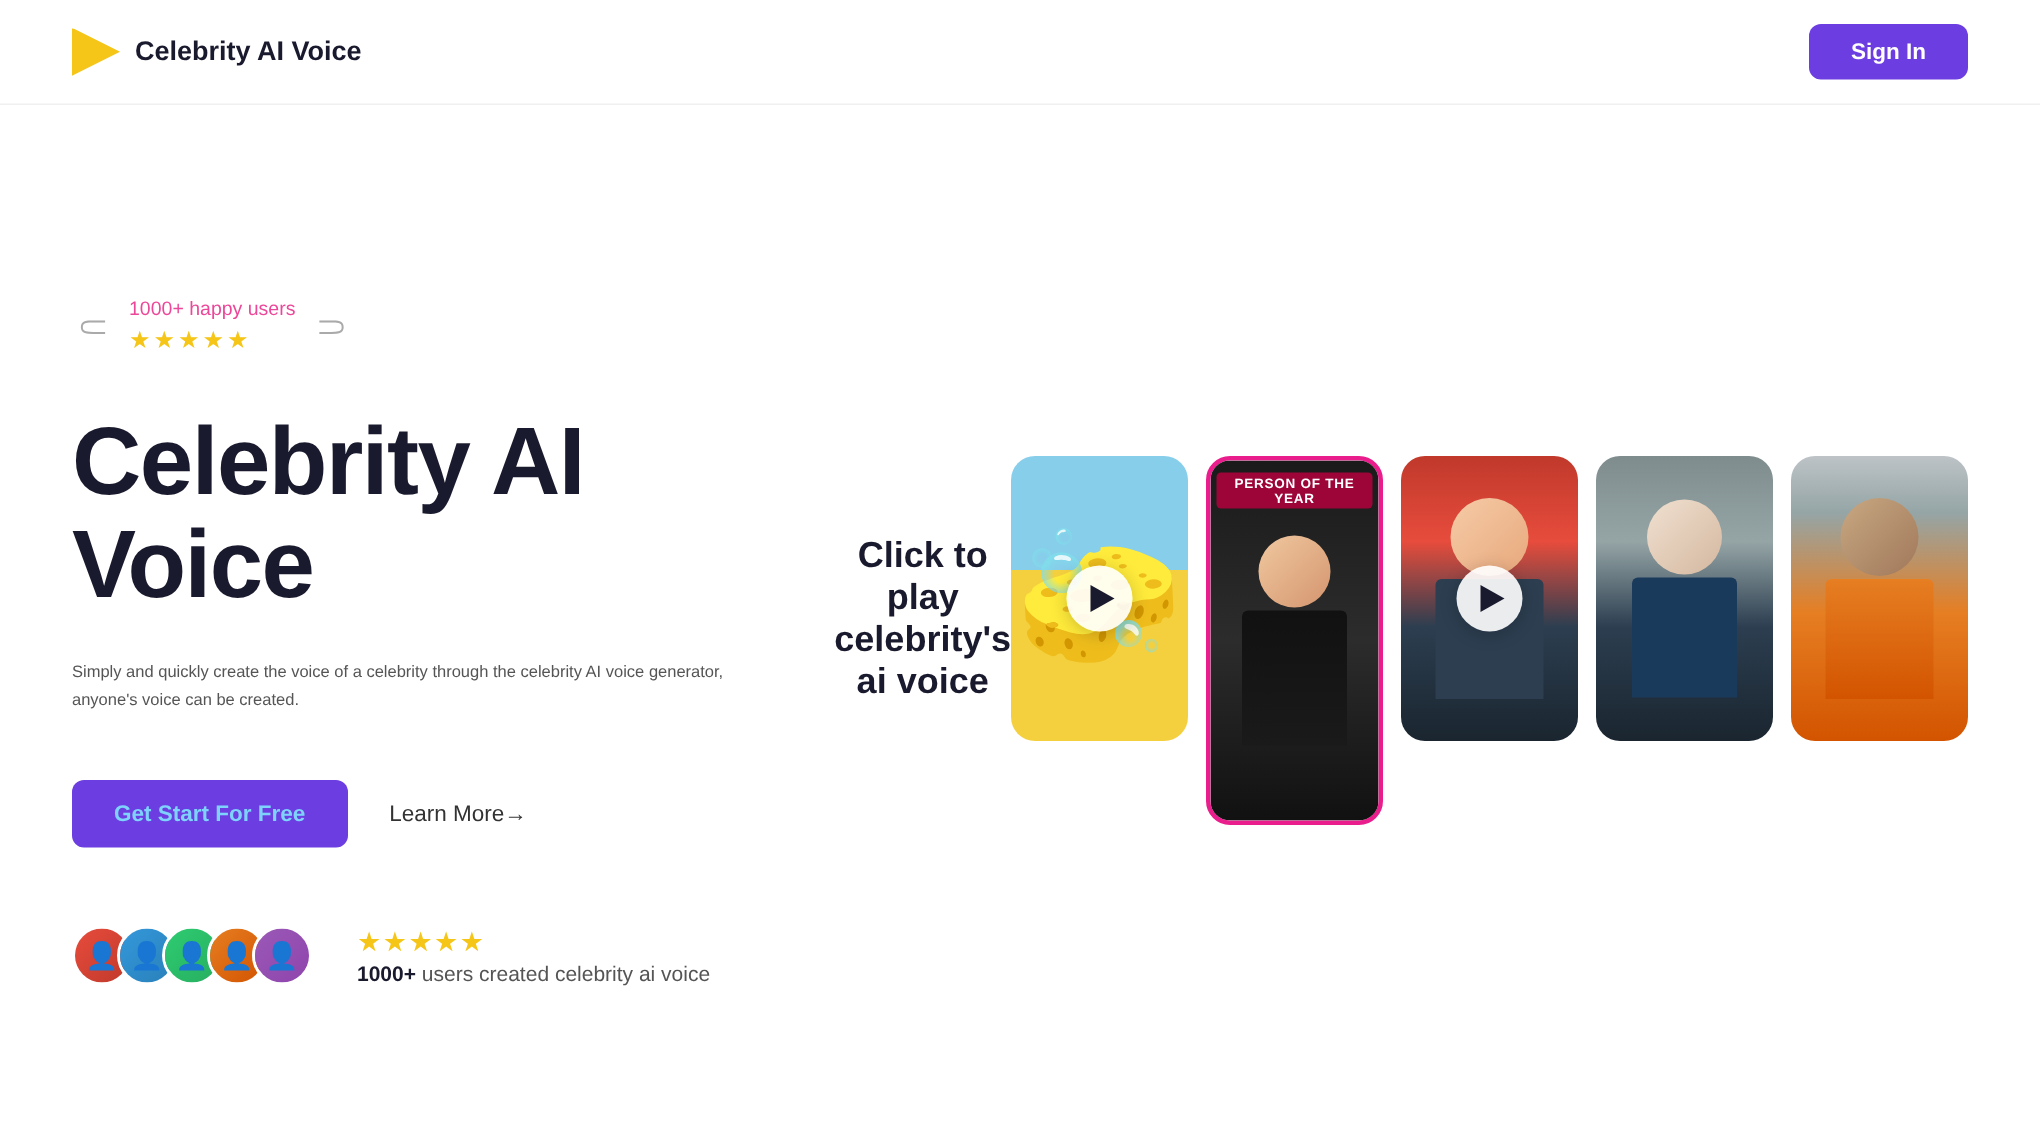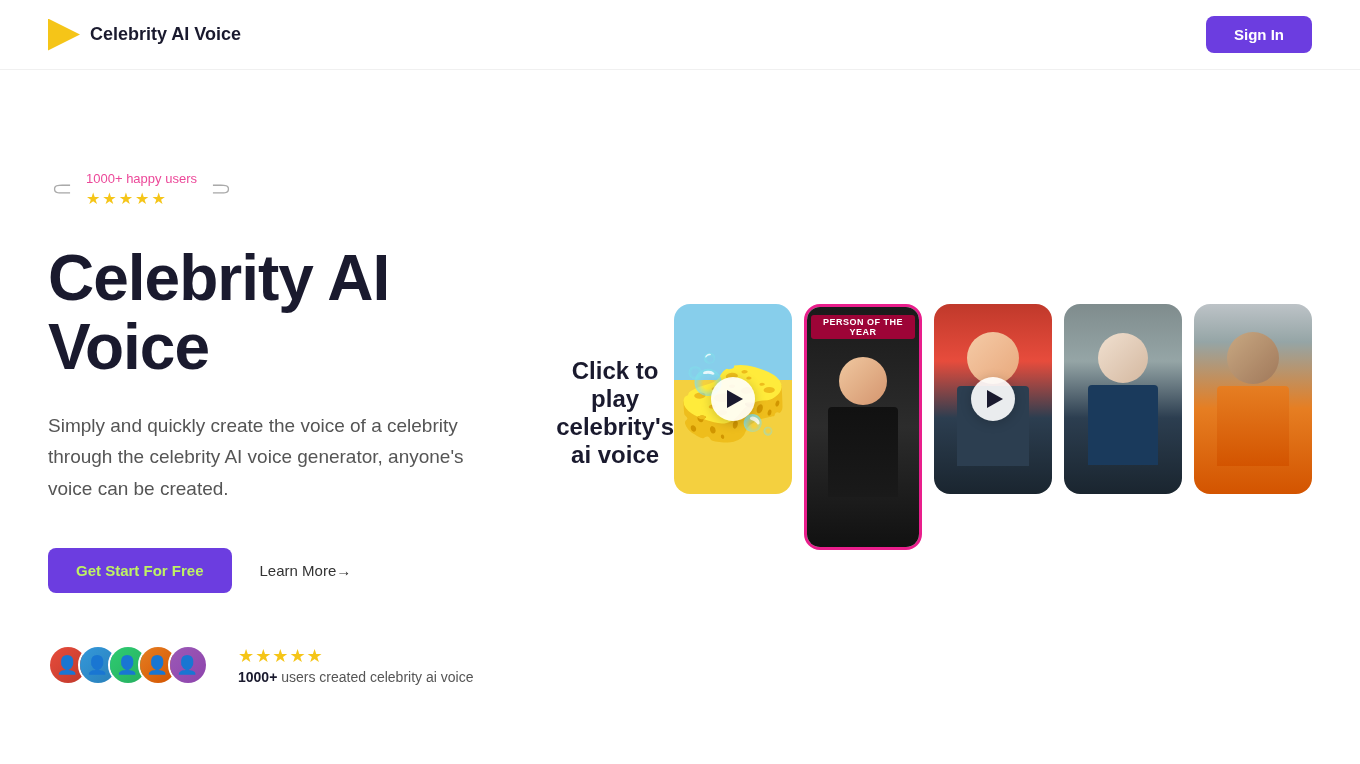--- a/index.html
+++ b/index.html
@@ -48,7 +48,7 @@
       font-size: 64px; font-weight: 900; line-height: 1.08;
       color: #1a1a2e; margin-bottom: 28px; letter-spacing: -1px;
     }
-    .subtext { font-size: 19px; color: #555; line-height: 1.65; max-width: 480px; margin-bottom: 44px; }
+    .subtext { font-size: 11px; color: #555; line-height: 1.65; max-width: 480px; margin-bottom: 44px; }
 
     
     .cta-row { display: flex; align-items: center; gap: 28px; margin-bottom: 52px; }

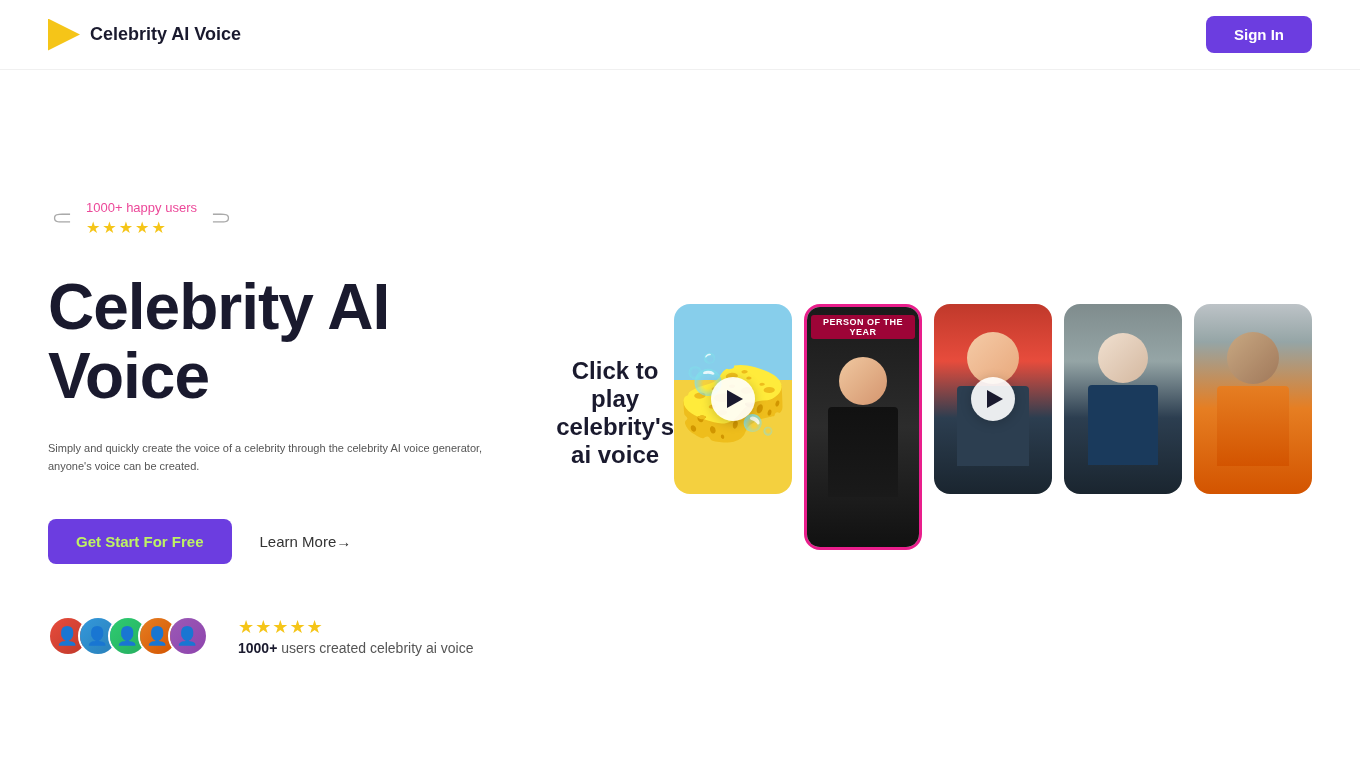--- a/index.html
+++ b/index.html
@@ -53,7 +53,7 @@
     
     .cta-row { display: flex; align-items: center; gap: 28px; margin-bottom: 52px; }
     .btn-primary {
-      background: #6c3de0; color: #bef264; border: none; border-radius: 8px;
+      background: #6c3de0; color: #7dd3fc; border: none; border-radius: 8px;
       padding: 14px 28px; font-size: 15px; font-weight: 700; cursor: pointer;
       font-family: inherit;
     }

